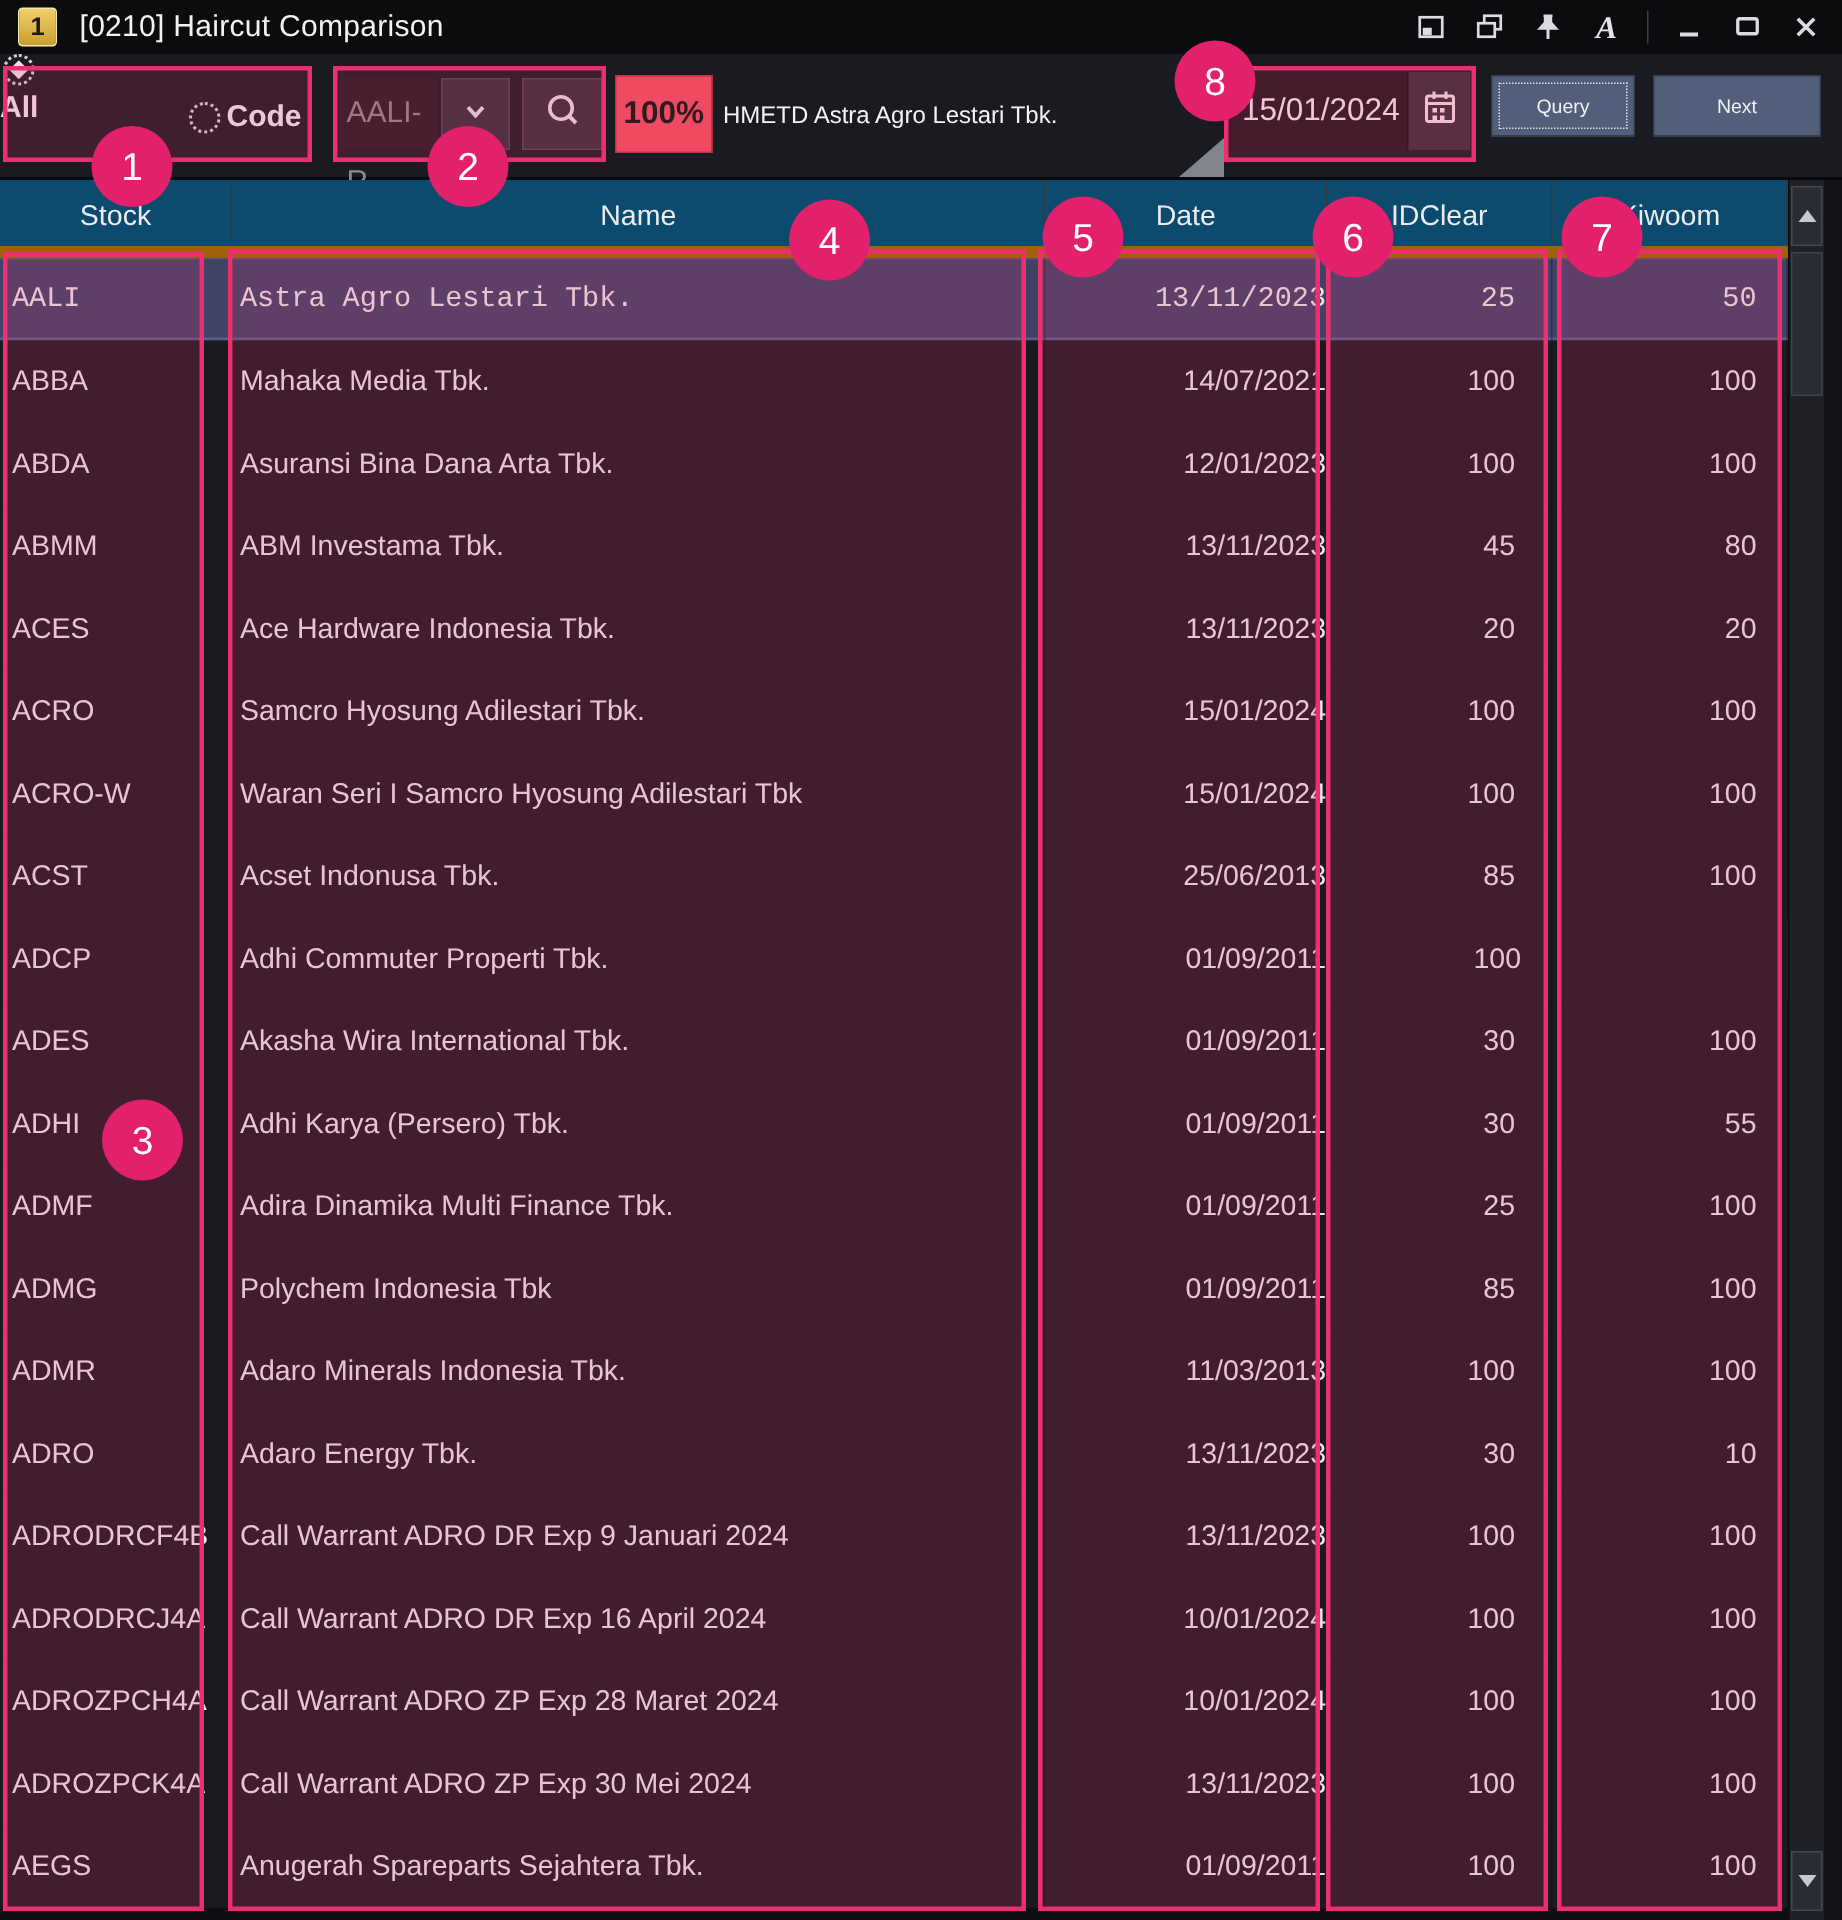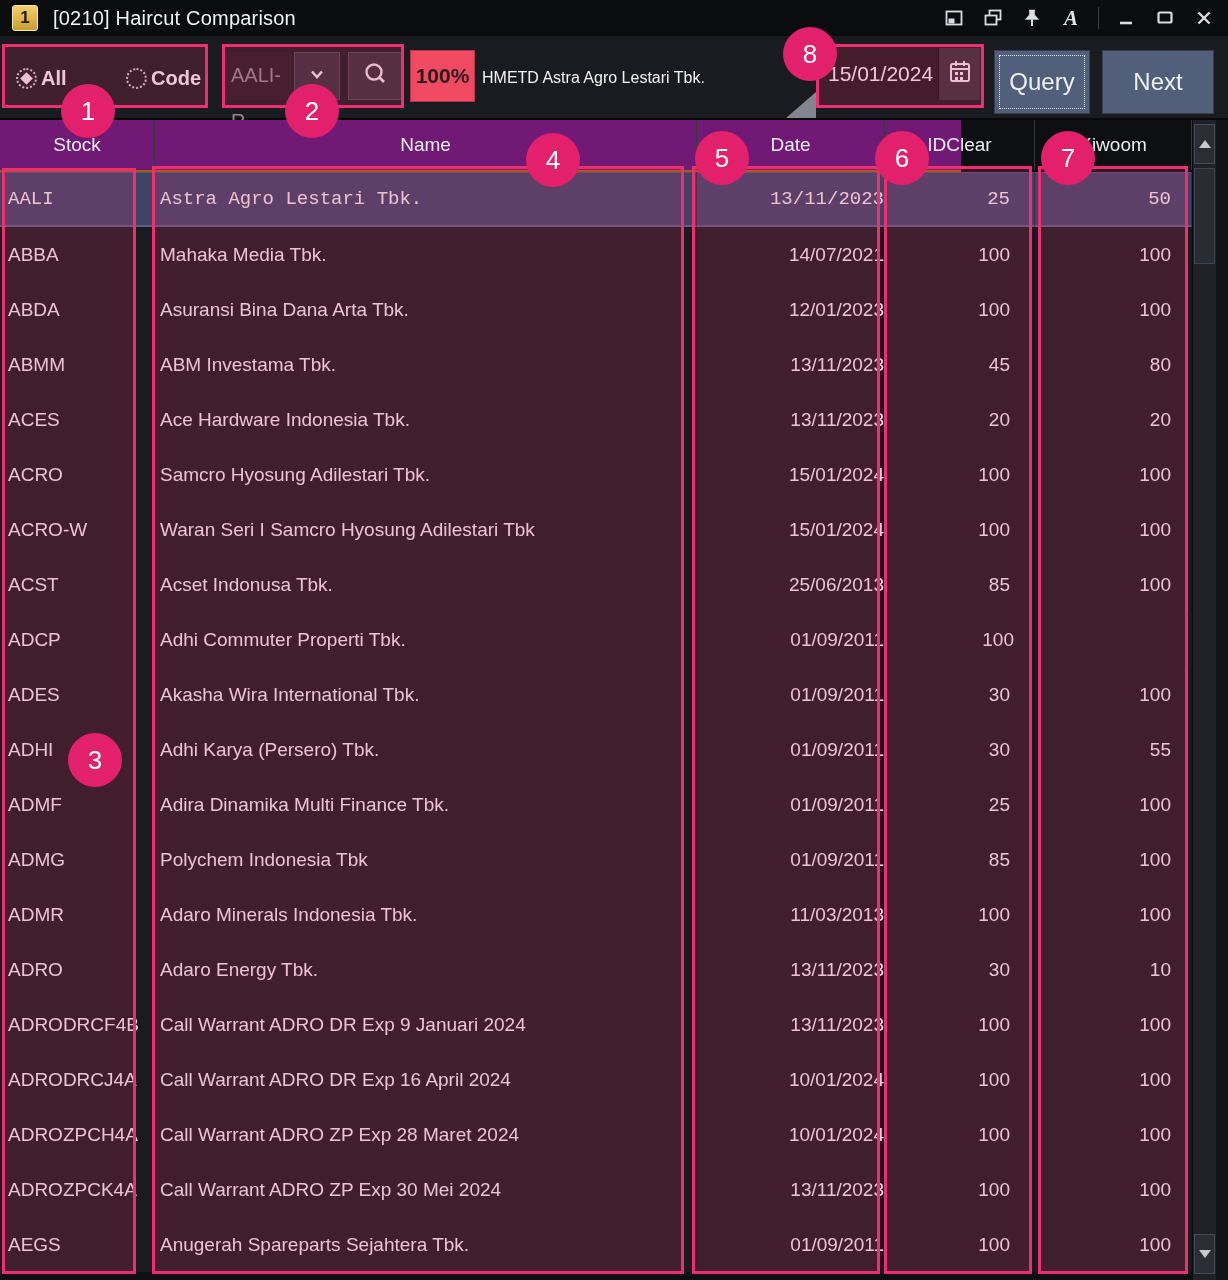--- a/index.html
+++ b/index.html
@@ -157,7 +157,7 @@
   </div>
 
   <div class="toolbar">
-    <label class="radio" style="left:16px;">
+    <label class="radio" style="left:0;flex-direction:column;">
       <span class="radio-circle">
           <span class="diamond"></span>
         </span>

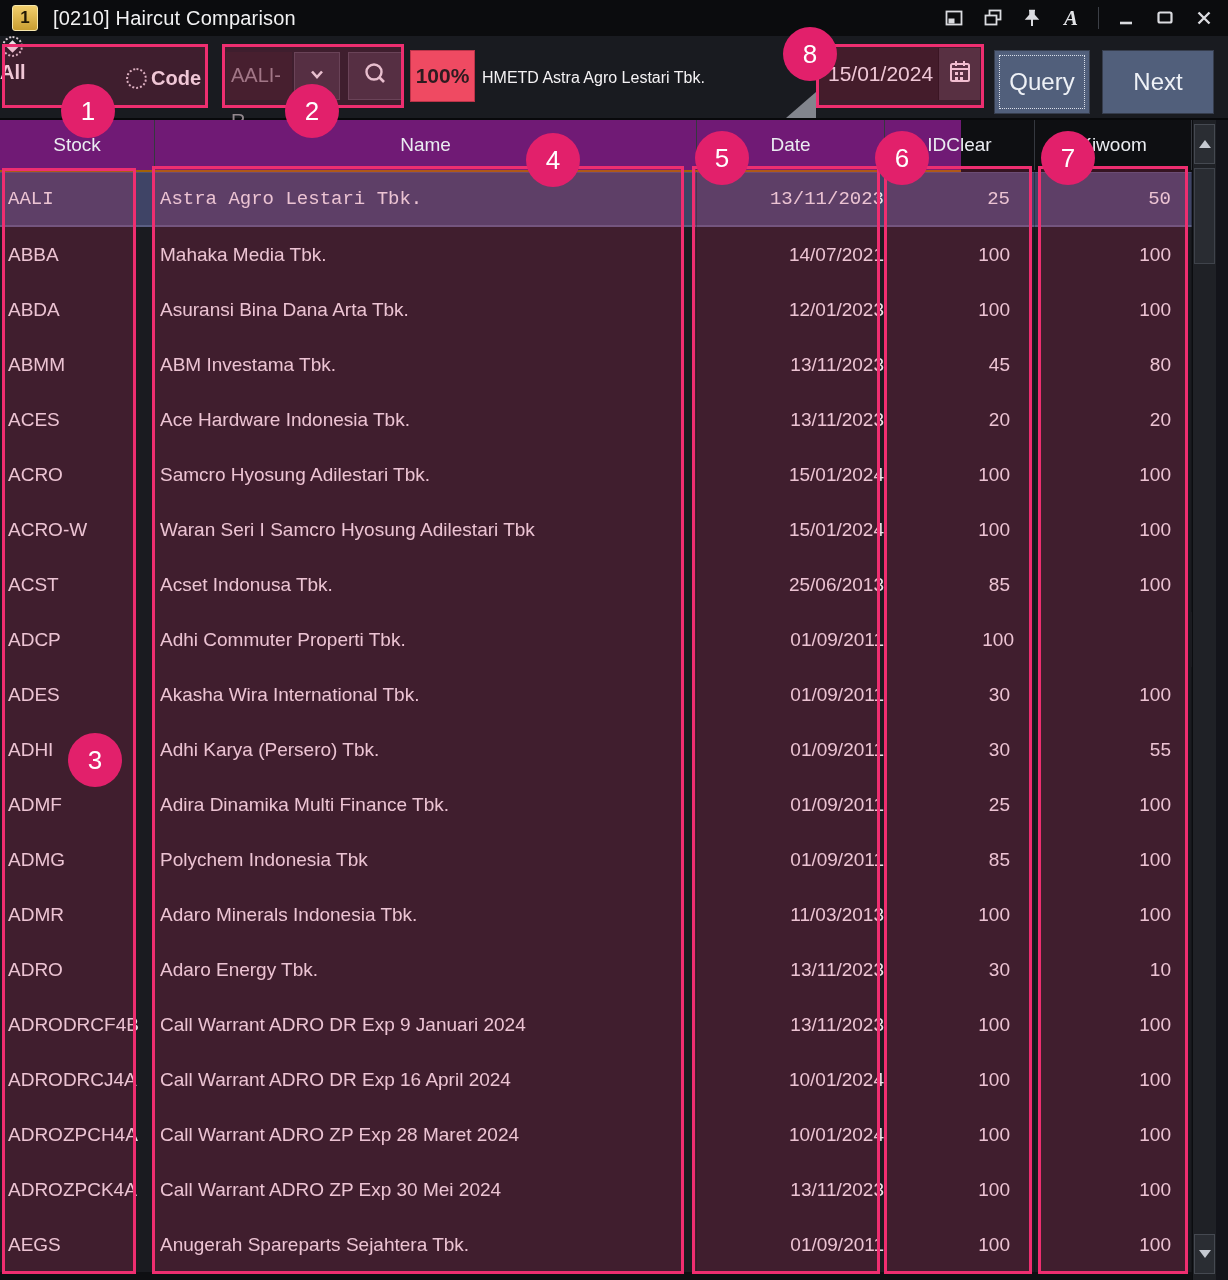--- a/index.html
+++ b/index.html
@@ -61,8 +61,8 @@
   .date-text { flex:1; color:#f1eaee; font-size:21px; line-height:52px; padding-left:8px; }
   .cal-btn { width:42px; background:#373139; border-left:1px solid #141013; display:flex; align-items:center; justify-content:center; }
   .btn {
-    position:absolute; top:14px; height:64px; background:#515f7b;
-    border:1px solid #363d4d; color:#eef1f6; font-size:24px;
+    position:absolute; top:14px; height:41px; background:#515f7b;
+    border:1px solid #363d4d; color:#eef1f6; font-size:13px;
     font-family:"Liberation Sans", sans-serif; cursor:default;
   }
   .btn.query { left:994px; width:96px; outline:1px dotted #d9dee9; outline-offset:-6px; }

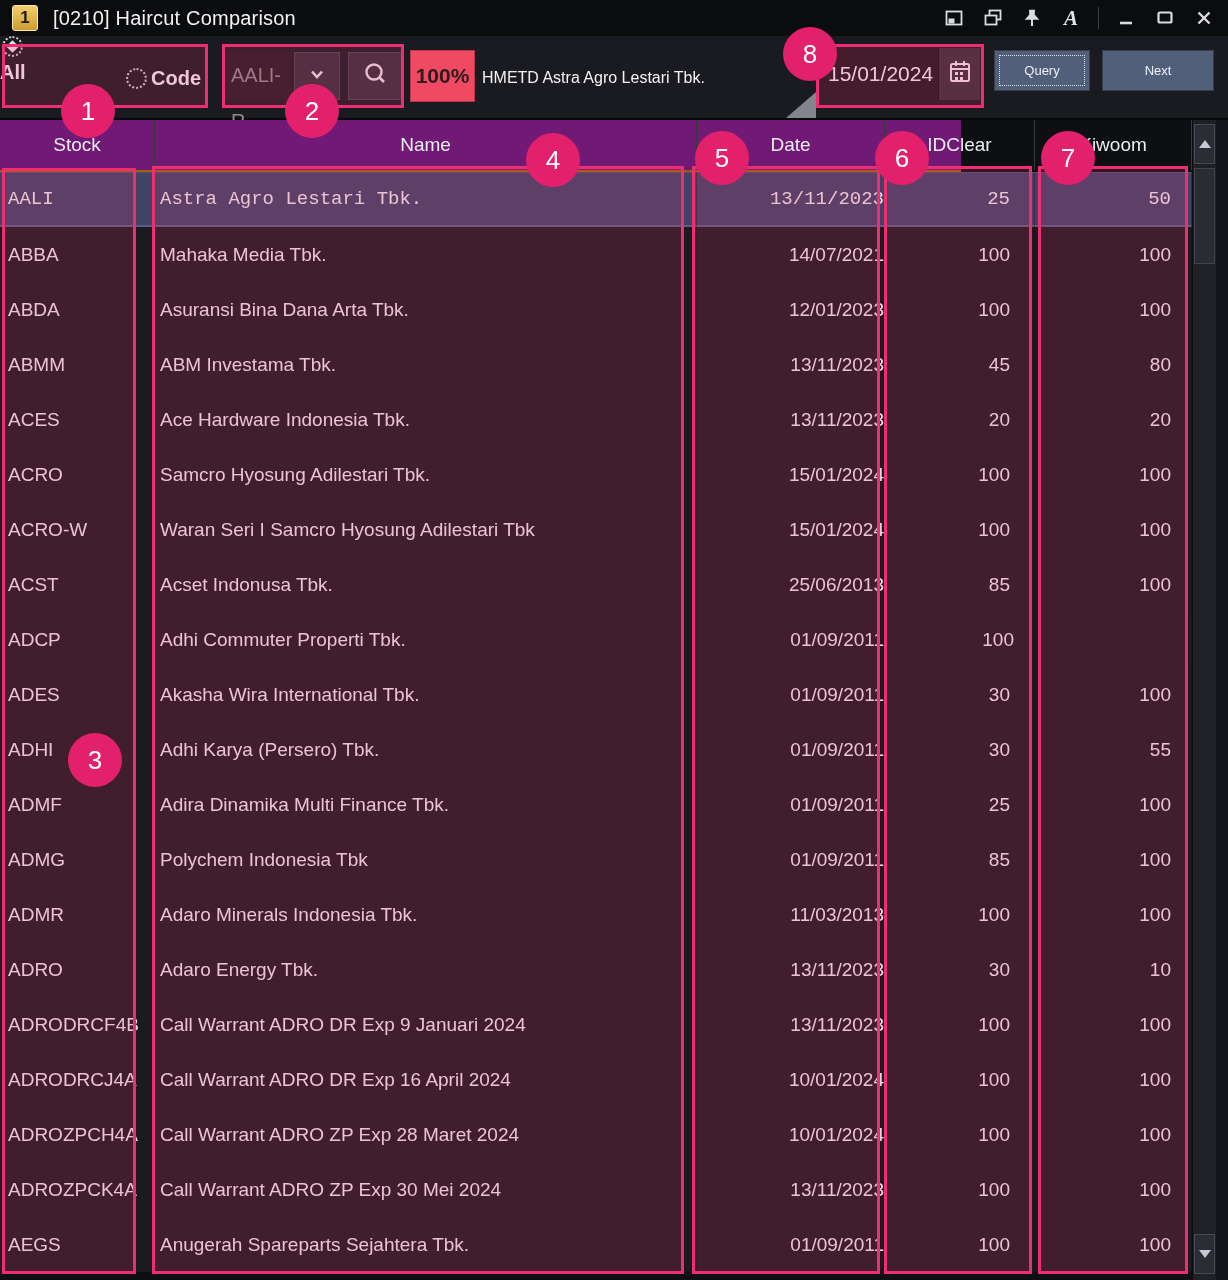--- a/index.html
+++ b/index.html
@@ -69,9 +69,9 @@
   .btn.next { left:1102px; width:112px; }
   
   .thead {
-    position:absolute; left:0; top:120px; width:961px; height:52px;
-    background:#701a75; display:grid; grid-template-columns:155px 542px 188px 150px 157px;
-    border-bottom:2px solid #a16207;
+    position:absolute; left:0; top:120px; width:1192px; height:52px;
+    background:#0c4a6e; display:grid; grid-template-columns:155px 542px 188px 150px 157px;
+    border-bottom:8px solid #a16207;
   }
   .hcell {
     color:#eaecf1; font-size:19px; text-align:center; line-height:50px;

